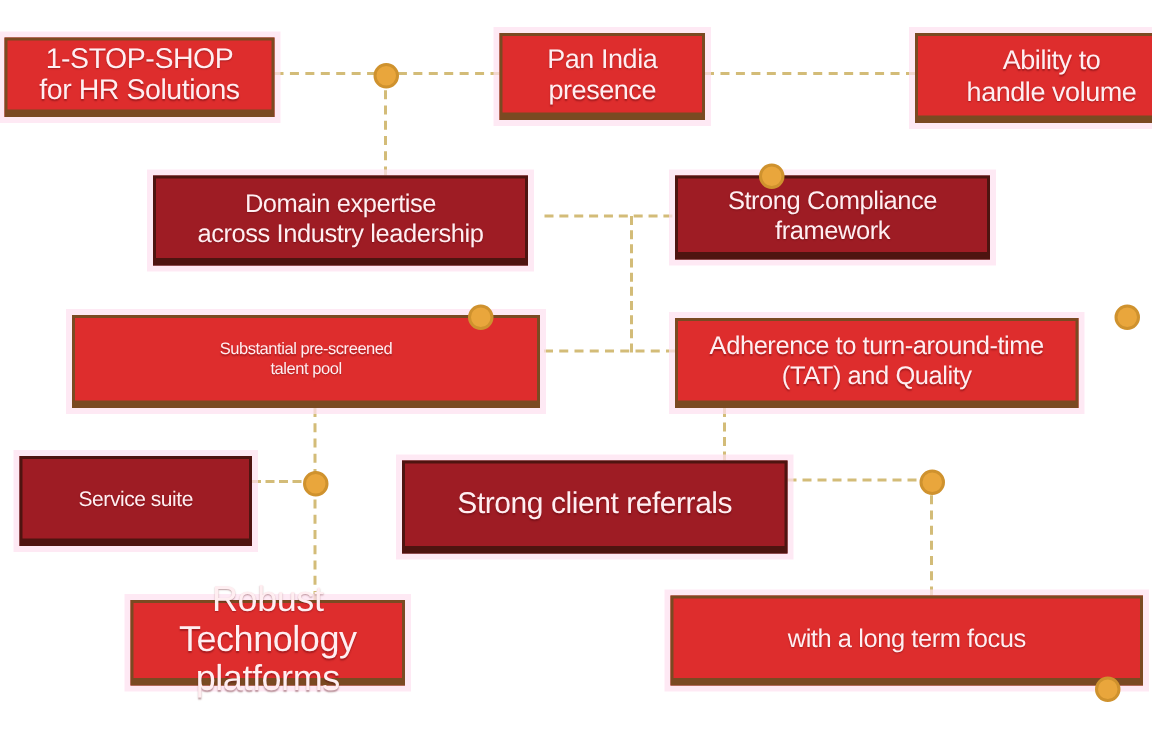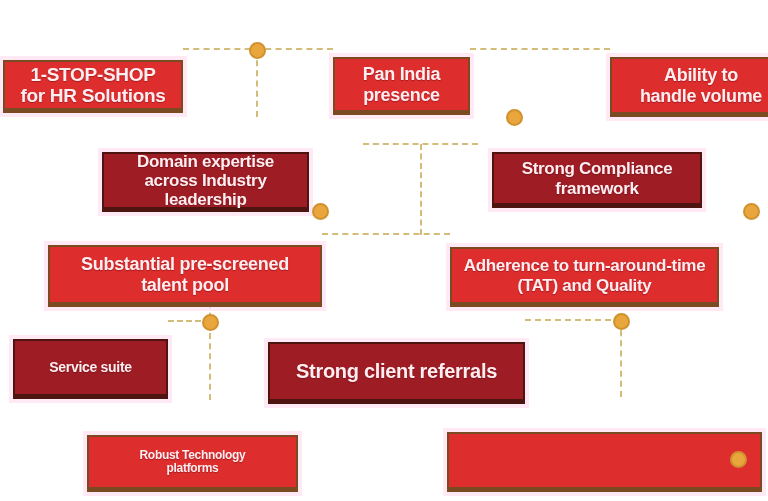--- a/index.html
+++ b/index.html
@@ -12,12 +12,11 @@
   .nodebox{
     position:absolute;z-index:2;
     display:flex;flex-direction:column;align-items:center;justify-content:center;
-    text-align:center;color:#ffeef1;font-weight:700;line-height:1.12;
+    text-align:center;color:#ffeef1;font-weight:400;line-height:1.12;
     letter-spacing:-0.3px;
     box-shadow:0 0 0 4px rgba(253,224,240,.72);
     text-shadow:0 1px 1px rgba(80,0,10,.38);
     box-sizing:border-box;
-    margin-top:35px;
   }
   .bright{background:#de2d2d;border:2px solid #7a4a22;border-bottom-width:5px;}
   .dark{background:#9e1c24;border:2px solid #4e1410;border-bottom-width:5px;}

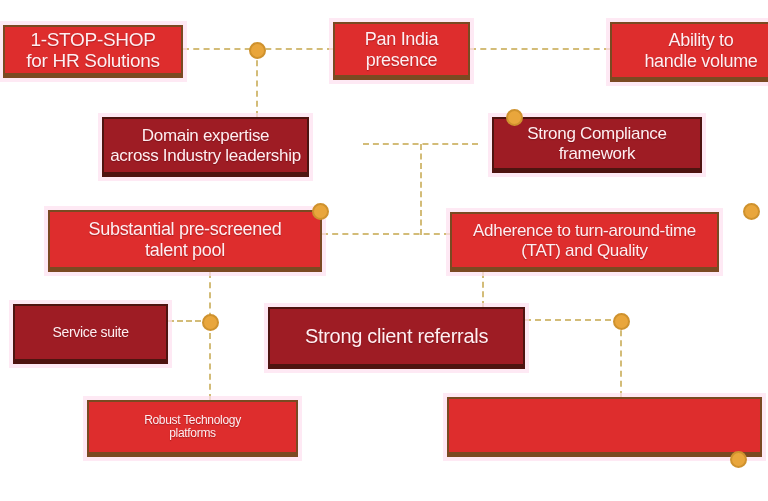--- a/index.html
+++ b/index.html
@@ -24,7 +24,7 @@
   .b-a{left:3px;top:25px;width:180px;height:53px;font-size:19px;}
   .b-b{left:333px;top:22px;width:137px;height:58px;font-size:18px;justify-content:center;}
   .b-c{left:610px;top:22px;width:182px;height:60px;font-size:18px;}
-  .b-d{left:102px;top:117px;width:207px;height:60px;font-size:17px;}
+  .b-d{left:102px;top:117px;width:250px;height:60px;font-size:17px;}
   .b-e{left:492px;top:117px;width:210px;height:56px;font-size:17px;}
   .b-f{left:48px;top:210px;width:274px;height:62px;font-size:18px;}
   .b-g{left:450px;top:212px;width:269px;height:60px;font-size:17px;}

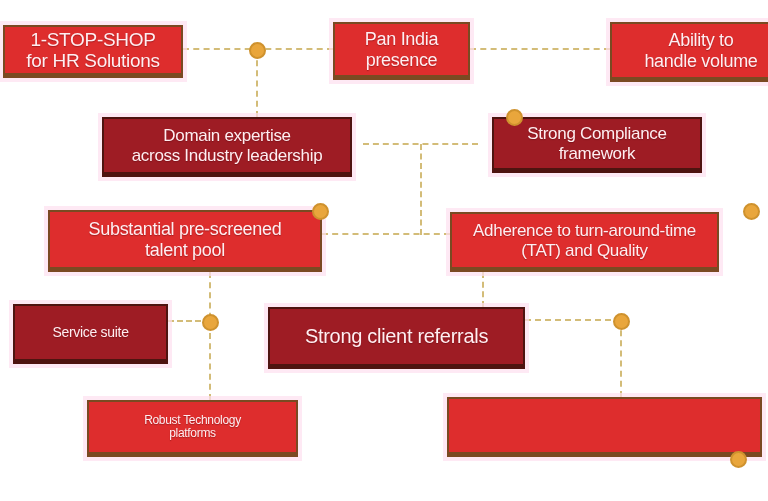--- a/index.html
+++ b/index.html
@@ -25,7 +25,7 @@
   .b-b{left:333px;top:22px;width:137px;height:58px;font-size:18px;justify-content:center;}
   .b-c{left:610px;top:22px;width:182px;height:60px;font-size:18px;}
   .b-d{left:102px;top:117px;width:250px;height:60px;font-size:17px;}
-  .b-e{left:492px;top:117px;width:210px;height:56px;font-size:17px;}
+  .b-e{left:450px;top:117px;width:210px;height:56px;font-size:17px;}
   .b-f{left:48px;top:210px;width:274px;height:62px;font-size:18px;}
   .b-g{left:450px;top:212px;width:269px;height:60px;font-size:17px;}
   .b-h{left:13px;top:304px;width:155px;height:60px;font-size:14px;}

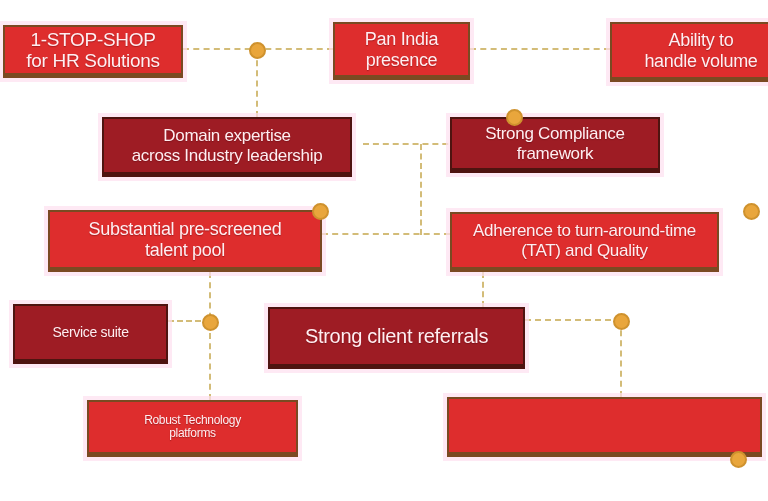--- a/index.html
+++ b/index.html
@@ -26,7 +26,7 @@
   .b-c{left:610px;top:22px;width:182px;height:60px;font-size:18px;}
   .b-d{left:102px;top:117px;width:250px;height:60px;font-size:17px;}
   .b-e{left:450px;top:117px;width:210px;height:56px;font-size:17px;}
-  .b-f{left:48px;top:210px;width:274px;height:62px;font-size:18px;}
+  .b-f{left:48px;top:210px;width:312px;height:62px;font-size:11px;}
   .b-g{left:450px;top:212px;width:269px;height:60px;font-size:17px;}
   .b-h{left:13px;top:304px;width:155px;height:60px;font-size:14px;}
   .b-i{left:268px;top:307px;width:257px;height:62px;font-size:20px;}

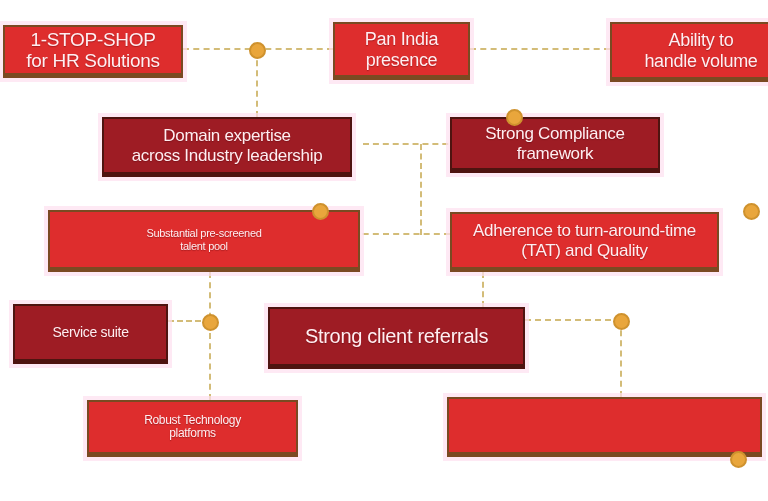--- a/index.html
+++ b/index.html
@@ -30,7 +30,7 @@
   .b-g{left:450px;top:212px;width:269px;height:60px;font-size:17px;}
   .b-h{left:13px;top:304px;width:155px;height:60px;font-size:14px;}
   .b-i{left:268px;top:307px;width:257px;height:62px;font-size:20px;}
-  .b-j{left:87px;top:400px;width:211px;height:57px;font-size:12px;}
+  .b-j{left:87px;top:400px;width:183px;height:57px;font-size:24px;}
   .b-k{left:447px;top:397px;width:315px;height:60px;font-size:17px;}
   
   .dash-h{position:absolute;z-index:1;height:0;border-top:2px dashed #d3bc78;}

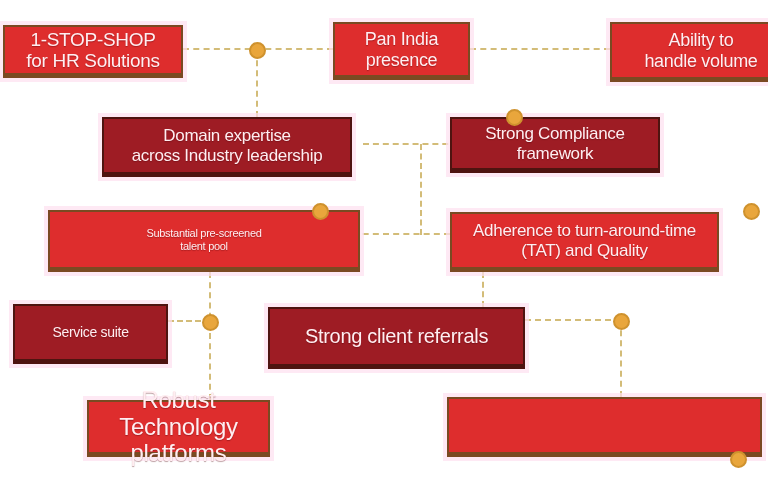--- a/index.html
+++ b/index.html
@@ -125,6 +125,7 @@
   </div>
 
   <div class="nodebox bright b-k">
+    <span>with a long term focus</span>
   </div>
 
   <div class="gnode n1"></div>

